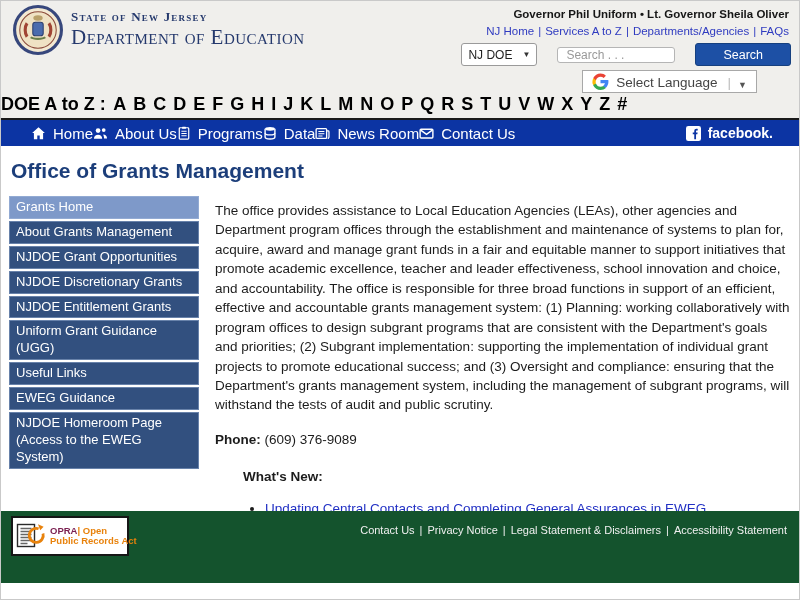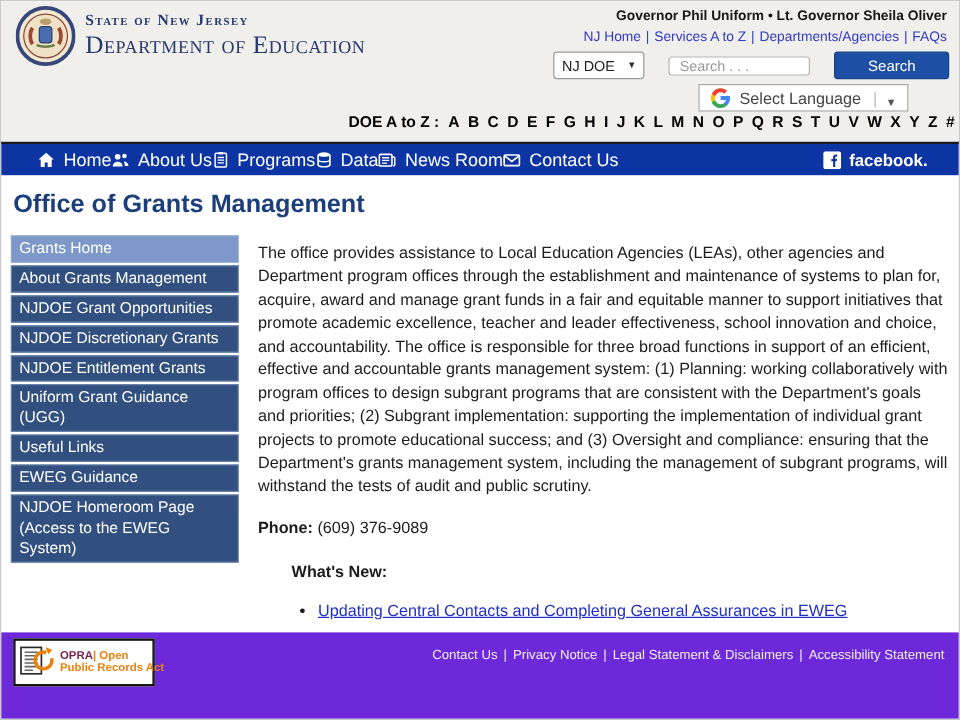--- a/index.html
+++ b/index.html
@@ -28,7 +28,7 @@
   .lang{display:flex;align-items:flex-end;gap:7px;background:#fff;border:1px solid #a8a8a8;padding:2px 9px;font-size:13.5px;color:#444;cursor:pointer}
   .lang .gsep{color:#bbb;margin-left:3px}
   .lang .caret{font-size:9px;color:#555}
-  .atoz{position:absolute;left:0;right:0;top:93px;text-align:right;font-weight:bold;font-size:13px;color:#000;white-space:nowrap}
+  .atoz{position:absolute;left:0;right:0;top:93px;text-align:left;font-weight:bold;font-size:18px;color:#000;white-space:nowrap}
   .atoz .prefix{margin-right:4px}
   .letter{margin:0 3.5px;cursor:pointer}
   

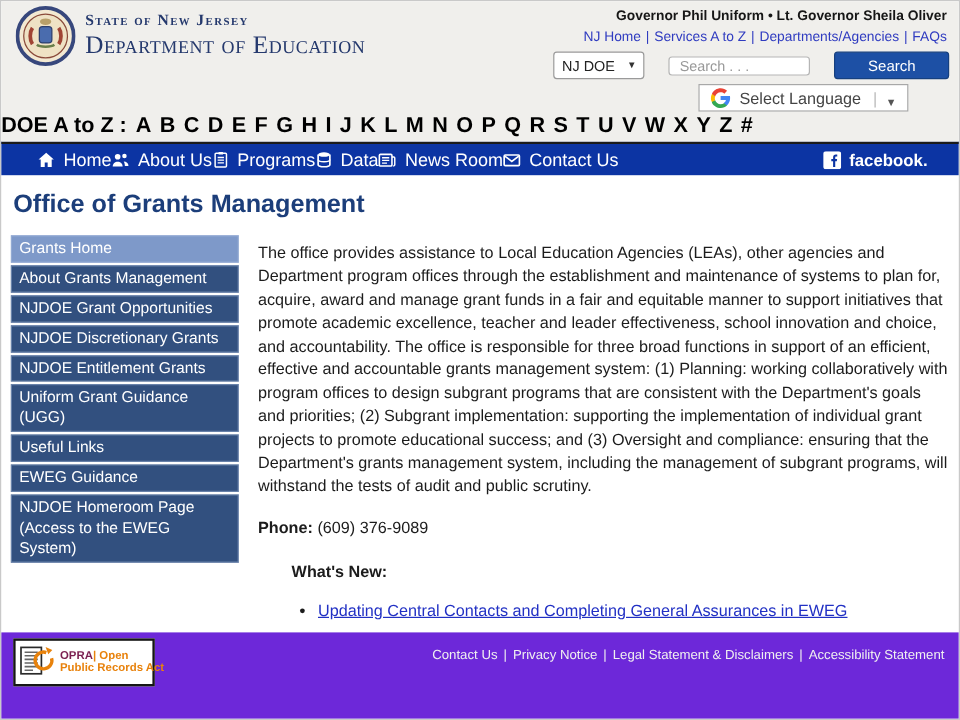--- a/index.html
+++ b/index.html
@@ -53,7 +53,7 @@
   ul.wn-links li{margin-bottom:13px}
   ul.wn-links a{color:#2130c4;text-decoration:underline;cursor:pointer}
   
-  .footer{position:absolute;left:0;right:0;bottom:0;height:72px;background:#6d28d9;color:#fff}
+  .footer{position:absolute;left:0;right:0;bottom:16px;height:72px;background:#14532d;color:#fff}
   .opra{position:absolute;left:10px;top:5px;width:118px;height:40px;background:#fff;border:2px solid #161616;display:flex;align-items:center;gap:4px;padding:2px 3px;box-sizing:border-box;cursor:pointer}
   .opra-text{line-height:1.05;font-size:9.5px;font-weight:bold;white-space:nowrap}
   .opra-t1a{color:#7a1f50}

